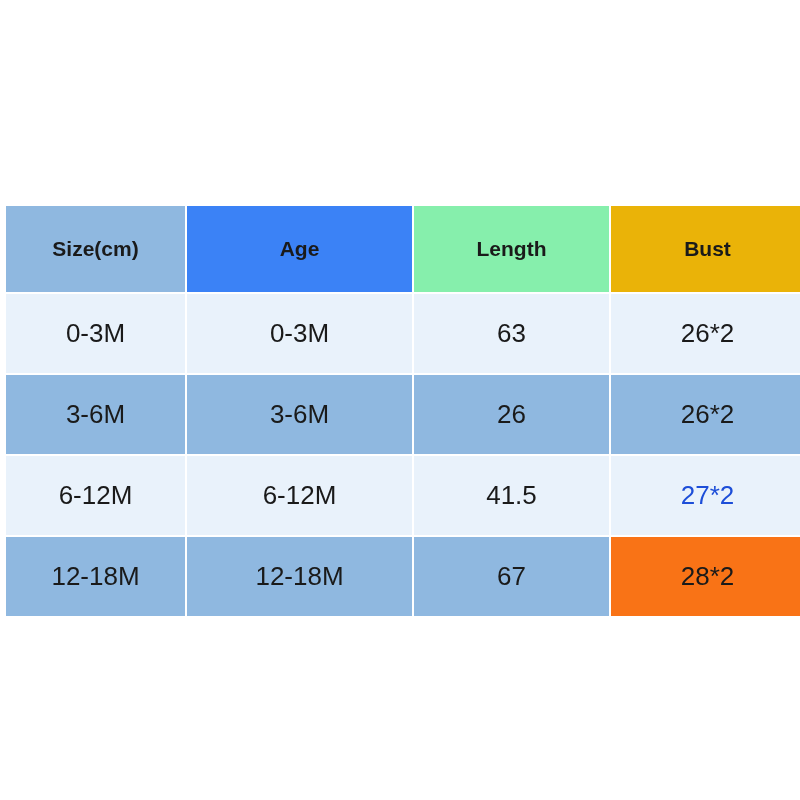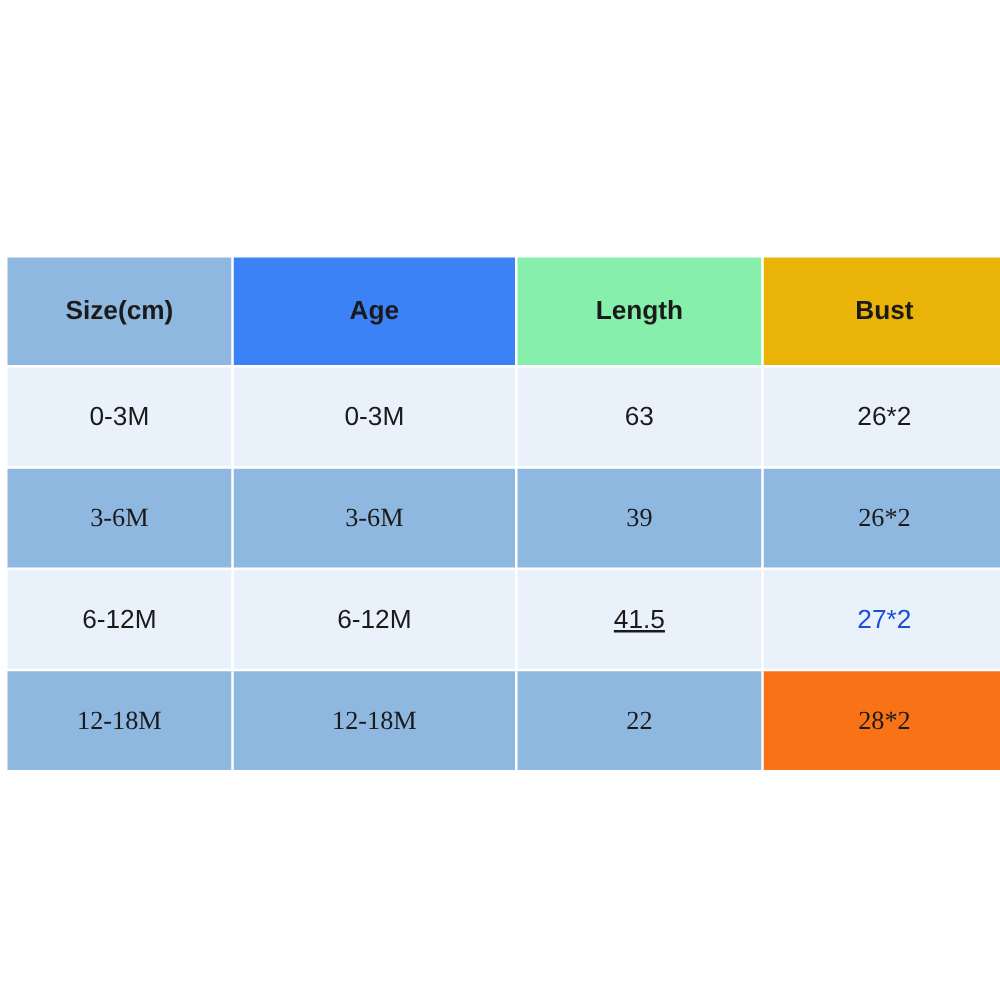--- a/index.html
+++ b/index.html
@@ -48,7 +48,7 @@
   
   tr.body-row td {
     height: 79px;
-    font-size: 21px;
+    font-size: 26px;
     font-weight: normal;
   }
 

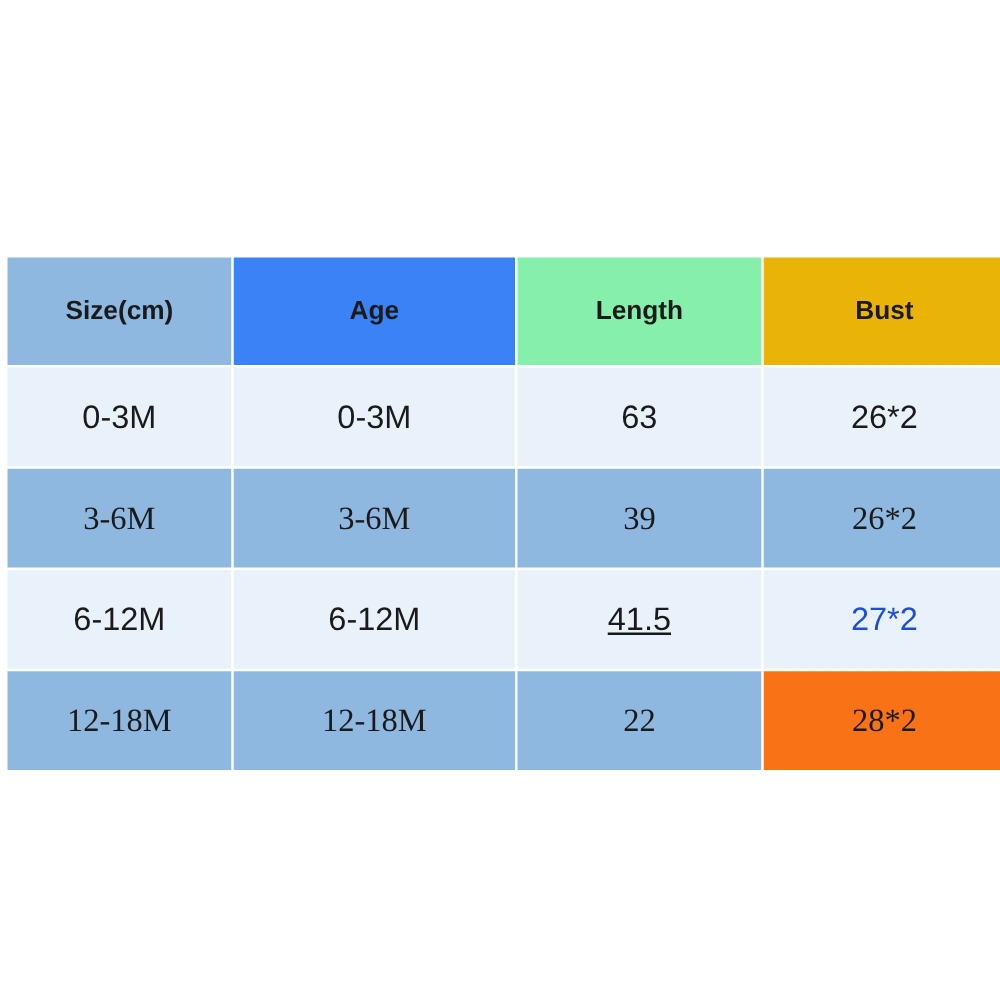--- a/index.html
+++ b/index.html
@@ -57,7 +57,6 @@
   }
   tr.row-dark td {
     background: #8fb8e0;
-    font-family: Liberation Serif, serif;
   }
 
   

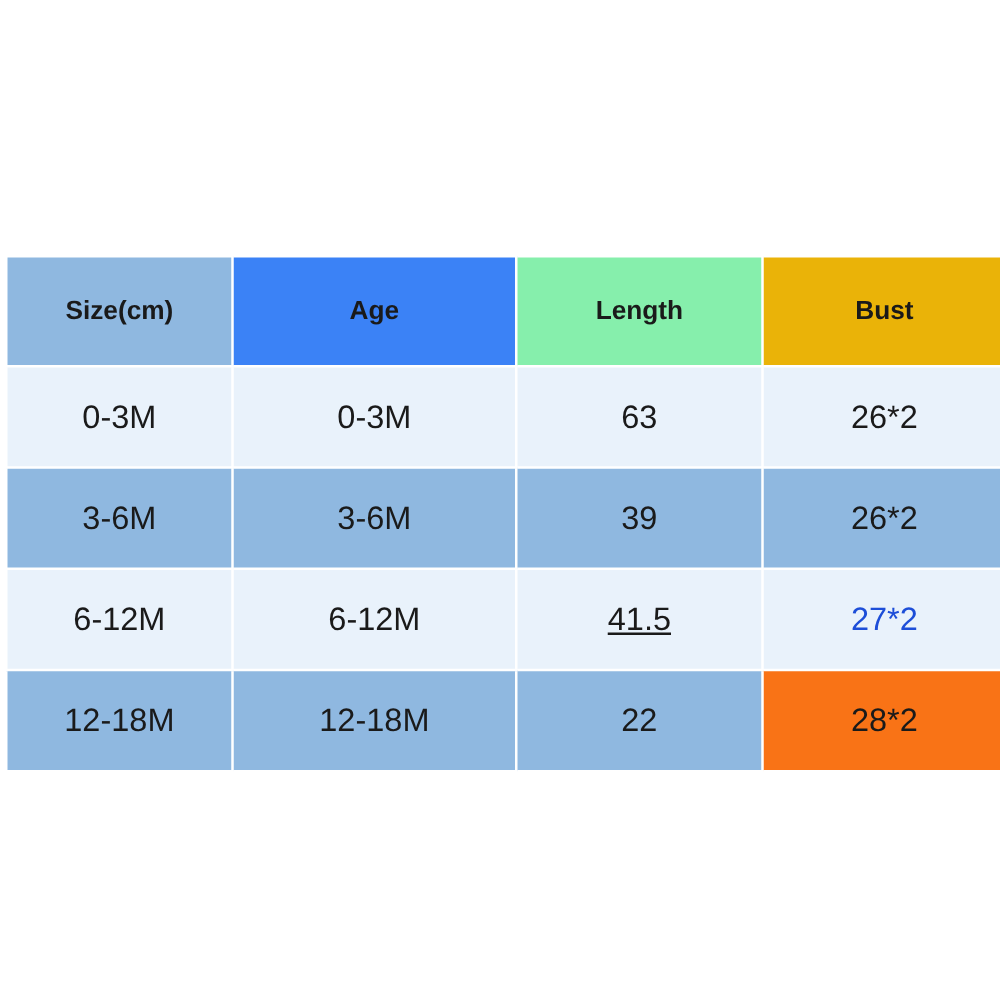--- a/index.html
+++ b/index.html
@@ -95,7 +95,7 @@
       <tr class="body-row row-dark">
         <td class="col-0" style="background: rgb(143, 184, 224); color: rgb(26, 26, 26); border-color: rgb(255, 255, 255);">3-6M</td>
         <td style="background: rgb(143, 184, 224); color: rgb(26, 26, 26); border-color: rgb(255, 255, 255);">3-6M</td>
-        <td style="background: rgb(143, 184, 224); color: rgb(26, 26, 26); border-color: rgb(255, 255, 255);">39</td>
+        <td style="background: rgb(143, 184, 224); color: rgb(26, 26, 26); border-color: rgb(255, 255, 255);">26</td>
         <td style="background: rgb(143, 184, 224); color: rgb(26, 26, 26); border-color: rgb(255, 255, 255);">26*2</td>
       </tr>
       <tr class="body-row row-light">

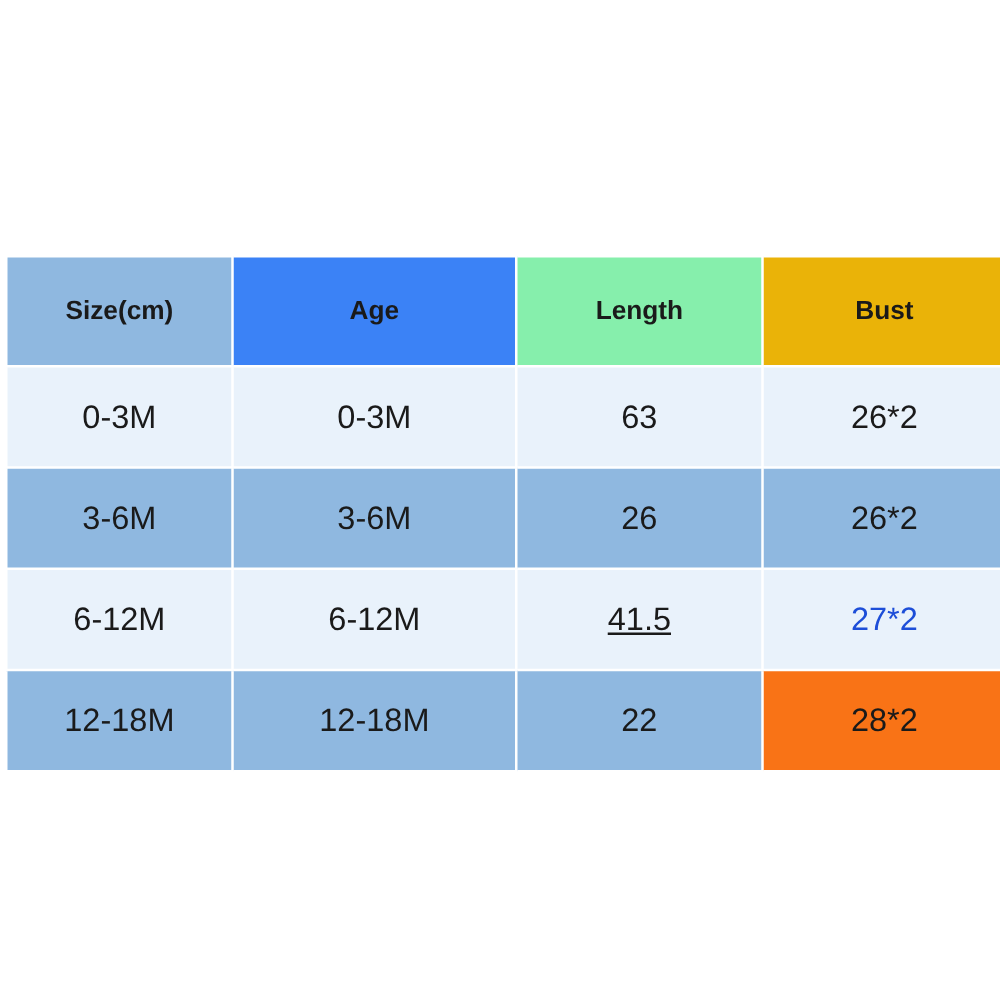--- a/index.html
+++ b/index.html
@@ -101,7 +101,7 @@
       <tr class="body-row row-light">
         <td class="col-0" style="background: rgb(233, 242, 251); color: rgb(26, 26, 26); border-color: rgb(255, 255, 255);">6-12M</td>
         <td style="background: rgb(233, 242, 251); color: rgb(26, 26, 26); border-color: rgb(255, 255, 255);">6-12M</td>
-        <td style="background: rgb(233, 242, 251); color: rgb(26, 26, 26); border-color: rgb(255, 255, 255); text-decoration: underline;">41.5</td>
+        <td style="background: rgb(233, 242, 251); color: rgb(26, 26, 26); border-color: rgb(255, 255, 255);">41.5</td>
         <td style="background: rgb(233, 242, 251); color: #1d4ed8; border-color: rgb(255, 255, 255);">27*2</td>
       </tr>
       <tr class="body-row row-dark">

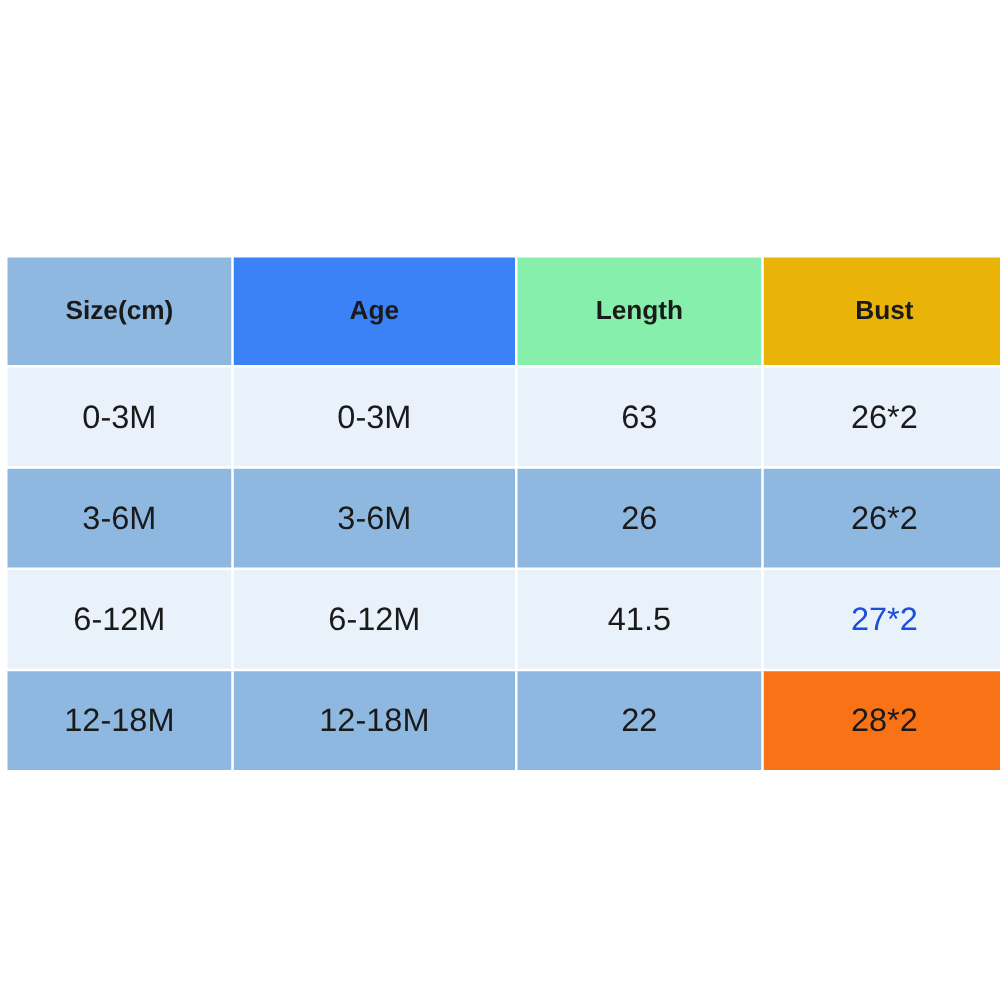--- a/index.html
+++ b/index.html
@@ -107,7 +107,7 @@
       <tr class="body-row row-dark">
         <td class="col-0" style="background: rgb(143, 184, 224); color: rgb(26, 26, 26); border-color: rgb(255, 255, 255);">12-18M</td>
         <td style="background: rgb(143, 184, 224); color: rgb(26, 26, 26); border-color: rgb(255, 255, 255);">12-18M</td>
-        <td style="background: rgb(143, 184, 224); color: rgb(26, 26, 26); border-color: rgb(255, 255, 255);">22</td>
+        <td style="background: rgb(143, 184, 224); color: rgb(26, 26, 26); border-color: rgb(255, 255, 255);">67</td>
         <td style="background: #f97316; color: rgb(26, 26, 26); border-color: rgb(255, 255, 255);">28*2</td>
       </tr>
     </tbody>

